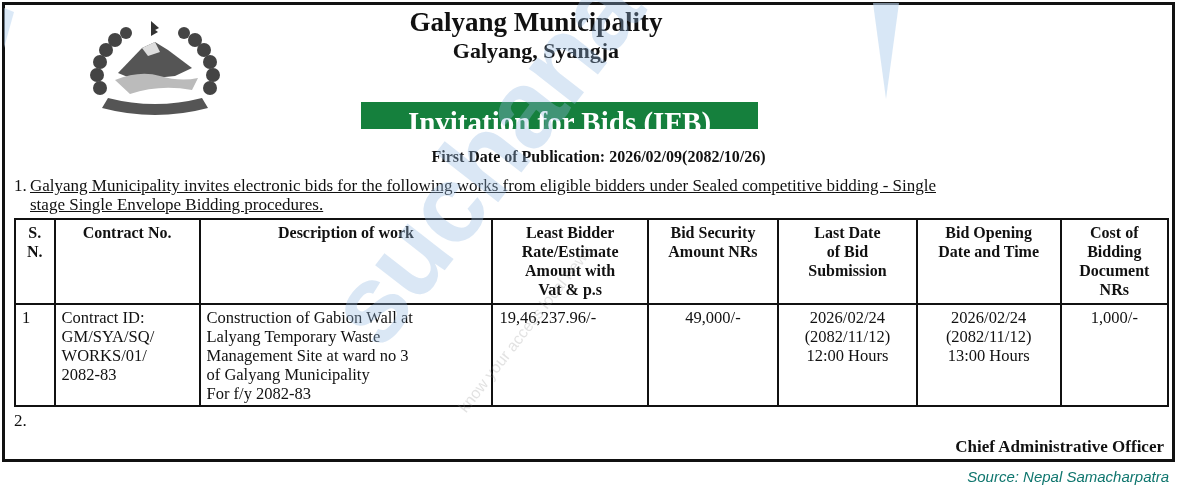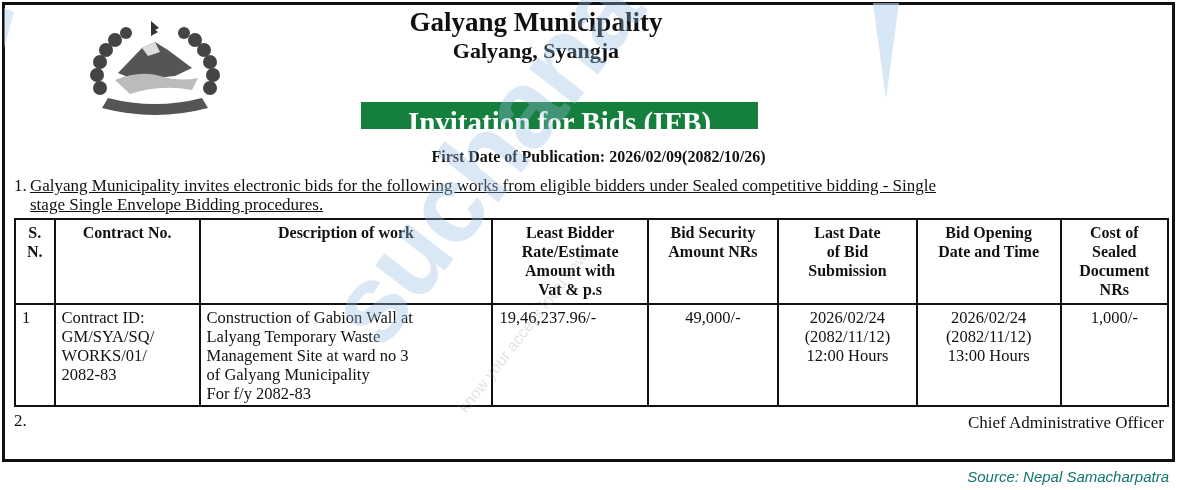--- a/index.html
+++ b/index.html
@@ -136,7 +136,7 @@
       </th>
       <th class="lines">
         <span>Cost of</span>
-          <span>Sealed</span>
+          <span>Bidding</span>
         <span>Document</span>
           <span>NRs</span>
       </th>

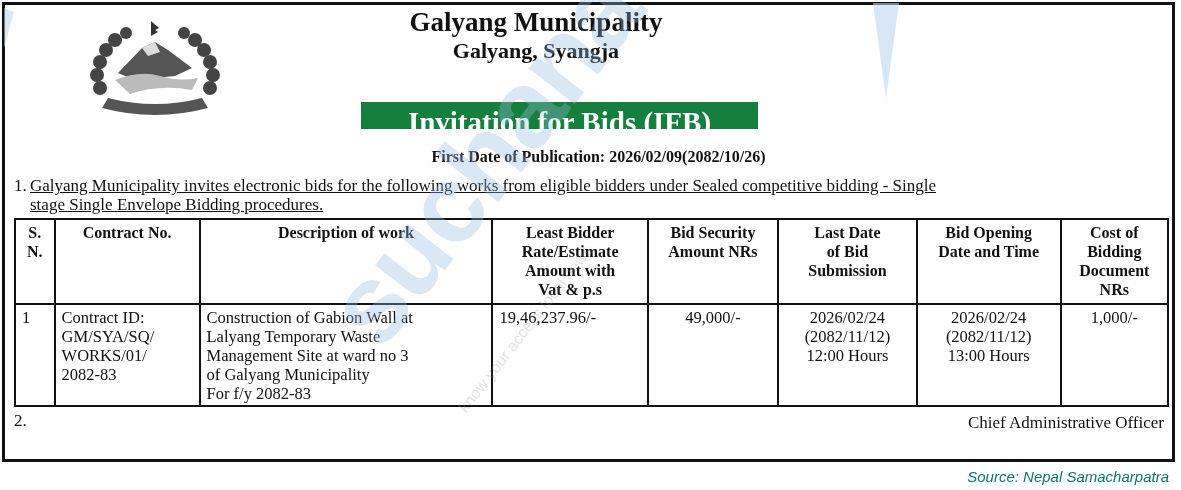--- a/index.html
+++ b/index.html
@@ -33,7 +33,7 @@
   th.left { text-align: left; }
   td.center { text-align: center; margin-left: 34px; }
   .lines span { display: block; white-space: nowrap; }
-  .sig { position: absolute; right: 17px; top: 413px; font-weight: normal; font-size: 17px; }
+  .sig { position: absolute; right: 17px; top: 437px; font-weight: bold; font-size: 17px; }
   .source { position: absolute; right: 12px; top: 468px; font-family: "Liberation Sans", "DejaVu Sans", sans-serif;
             font-style: italic; font-size: 15px; color: #0f766e; }
   .wm { position: absolute; color: rgba(150,185,225,0.35); font-family: "Liberation Sans", sans-serif;

